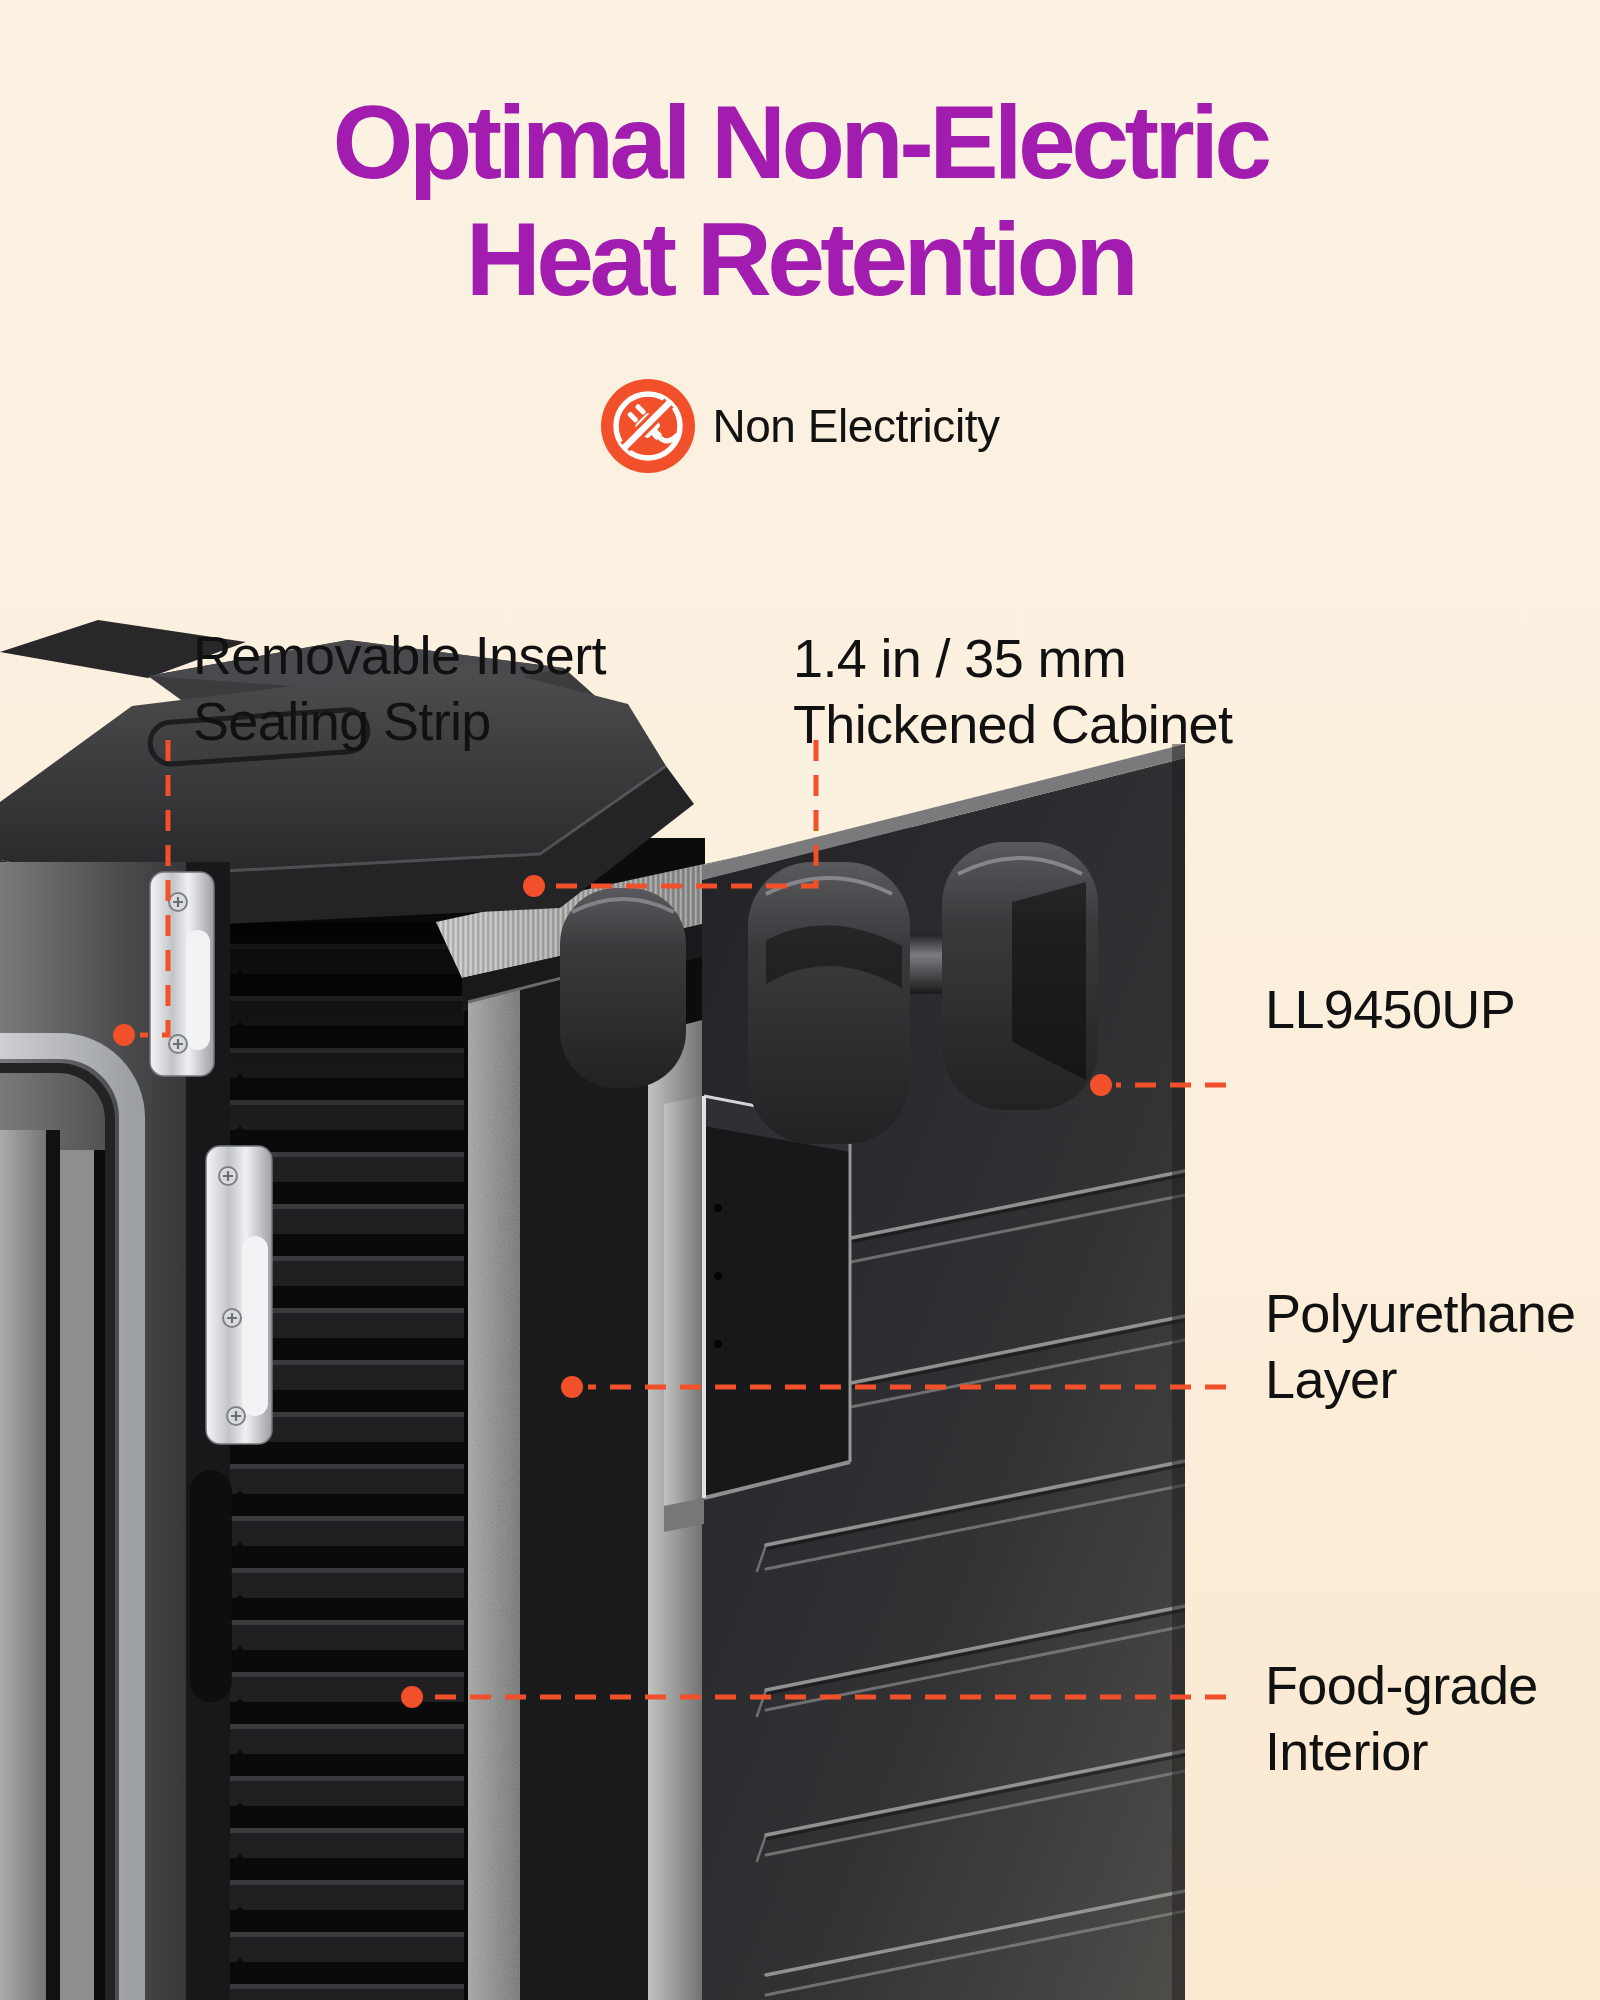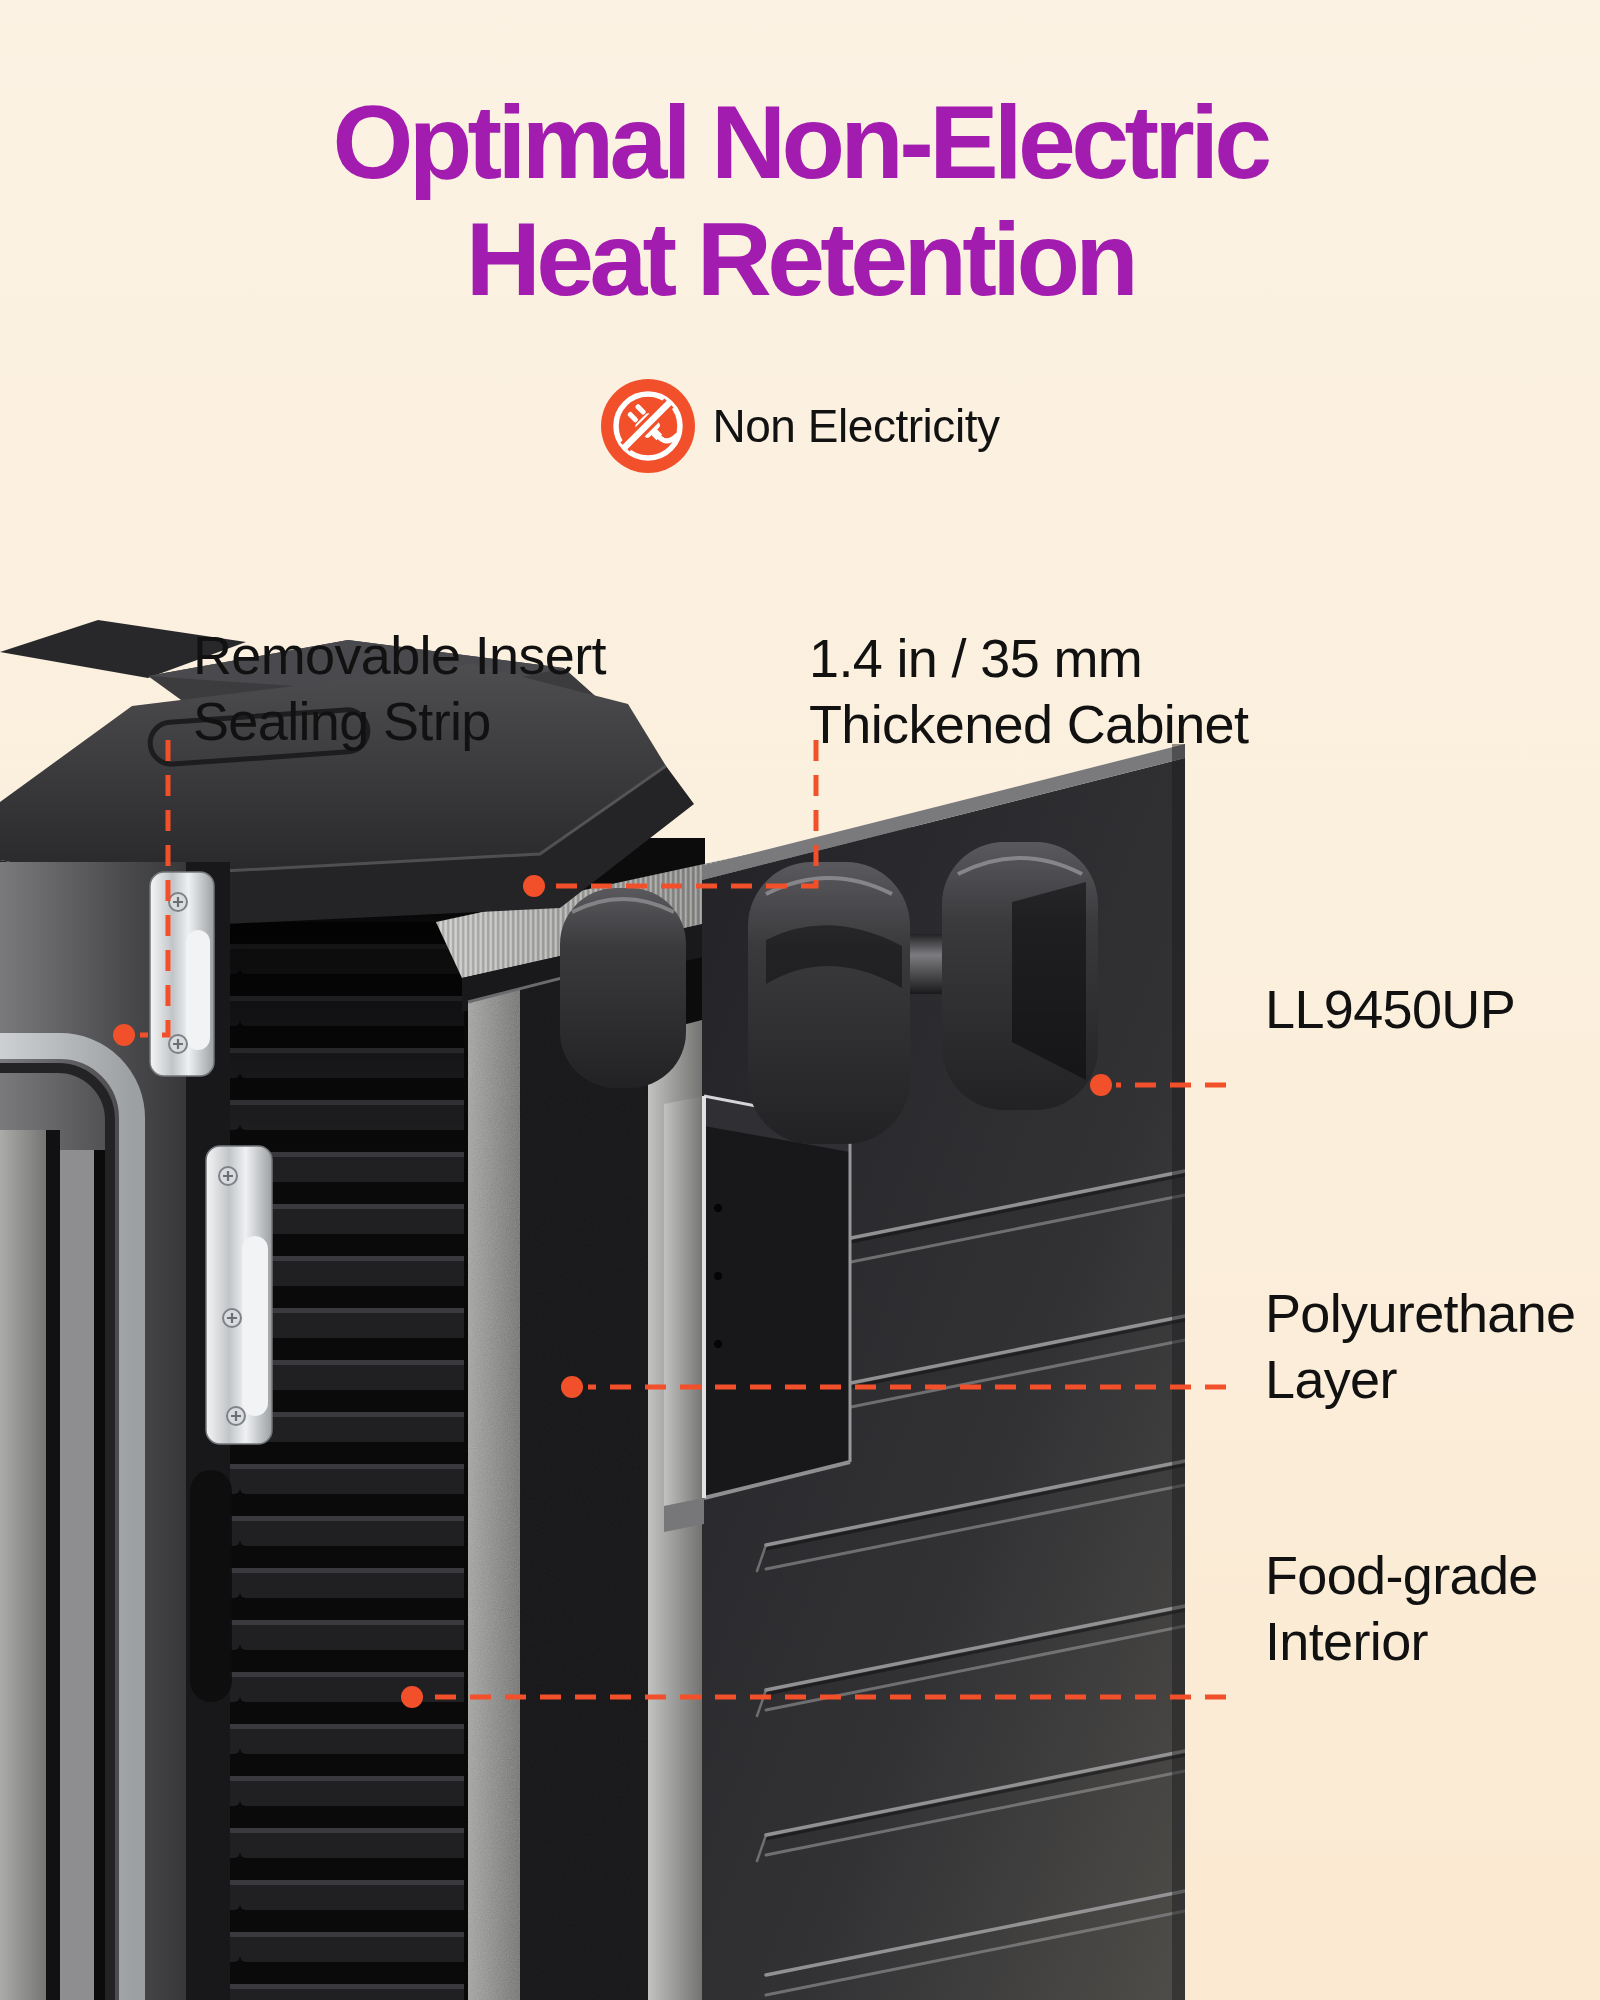--- a/index.html
+++ b/index.html
@@ -31,7 +31,7 @@
     margin-left:25px;
   }
   .cl-sealing{left:168px;top:622px;}
-  .cl-thickened{left:784px;top:625px;}
+  .cl-thickened{left:768px;top:625px;}
   .cl-shell{left:1240px;top:976px;}
   .cl-poly{left:1240px;top:1280px;}
   .cl-food{left:1240px;top:1542px;}

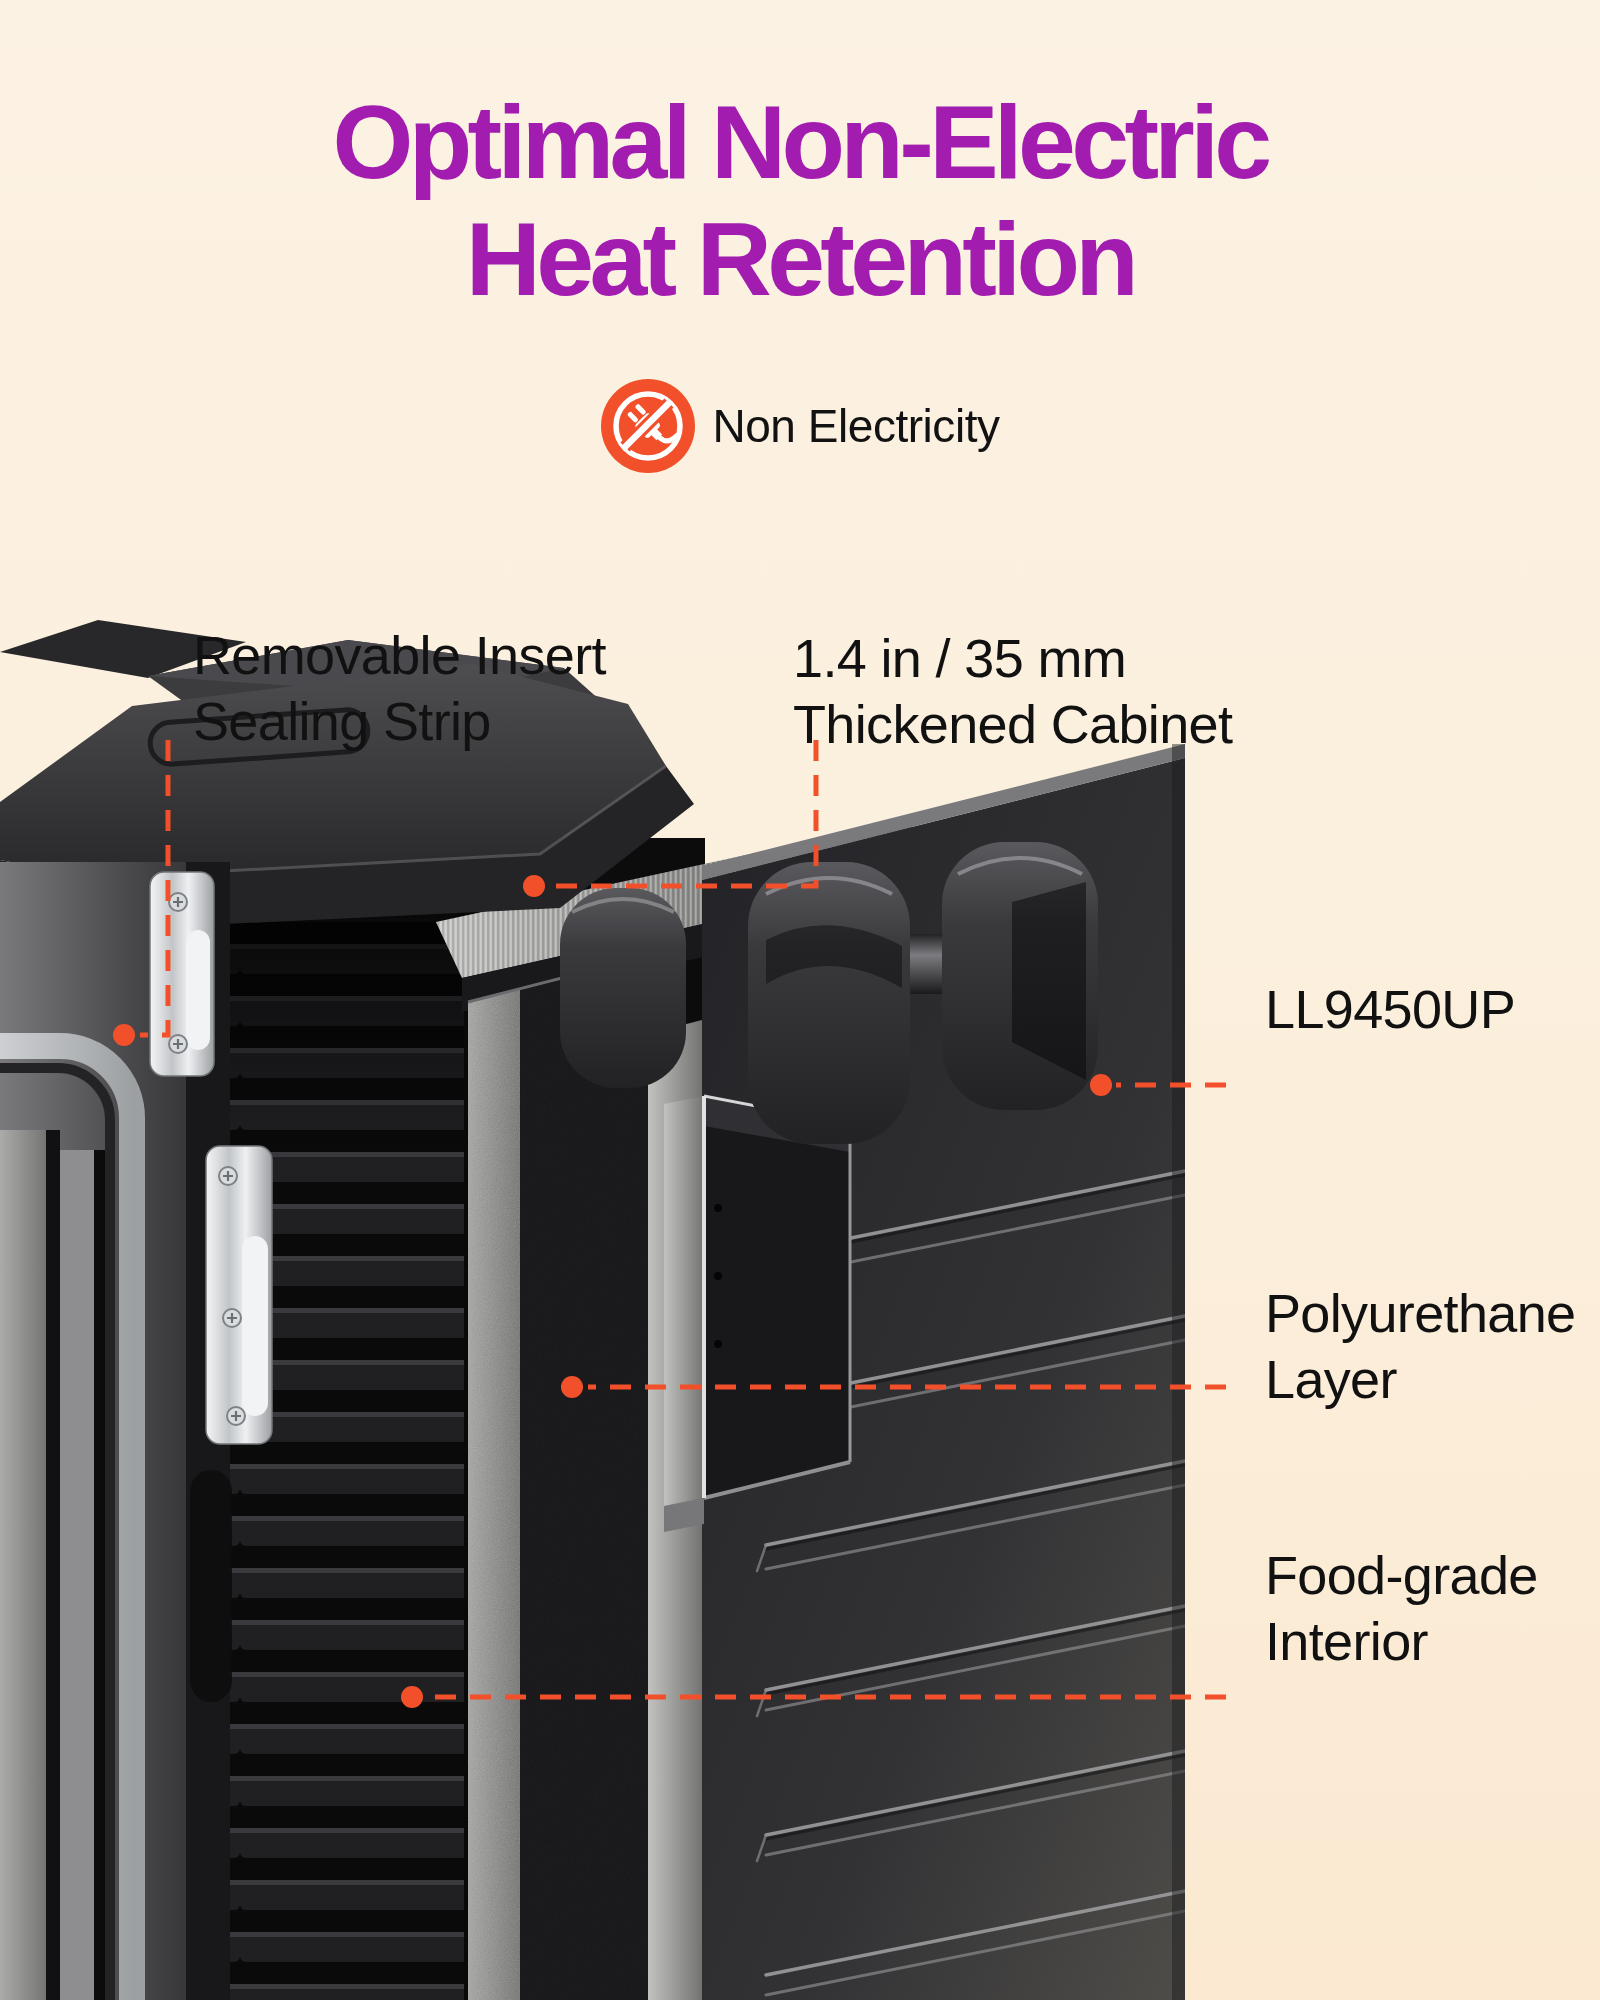--- a/index.html
+++ b/index.html
@@ -34,7 +34,7 @@
   .cl-thickened{left:768px;top:625px;}
   .cl-shell{left:1240px;top:976px;}
   .cl-poly{left:1240px;top:1280px;}
-  .cl-food{left:1240px;top:1542px;}
+  .cl-food{left:1240px;top:1652px;}
 </style>
 </head>
 <body>

